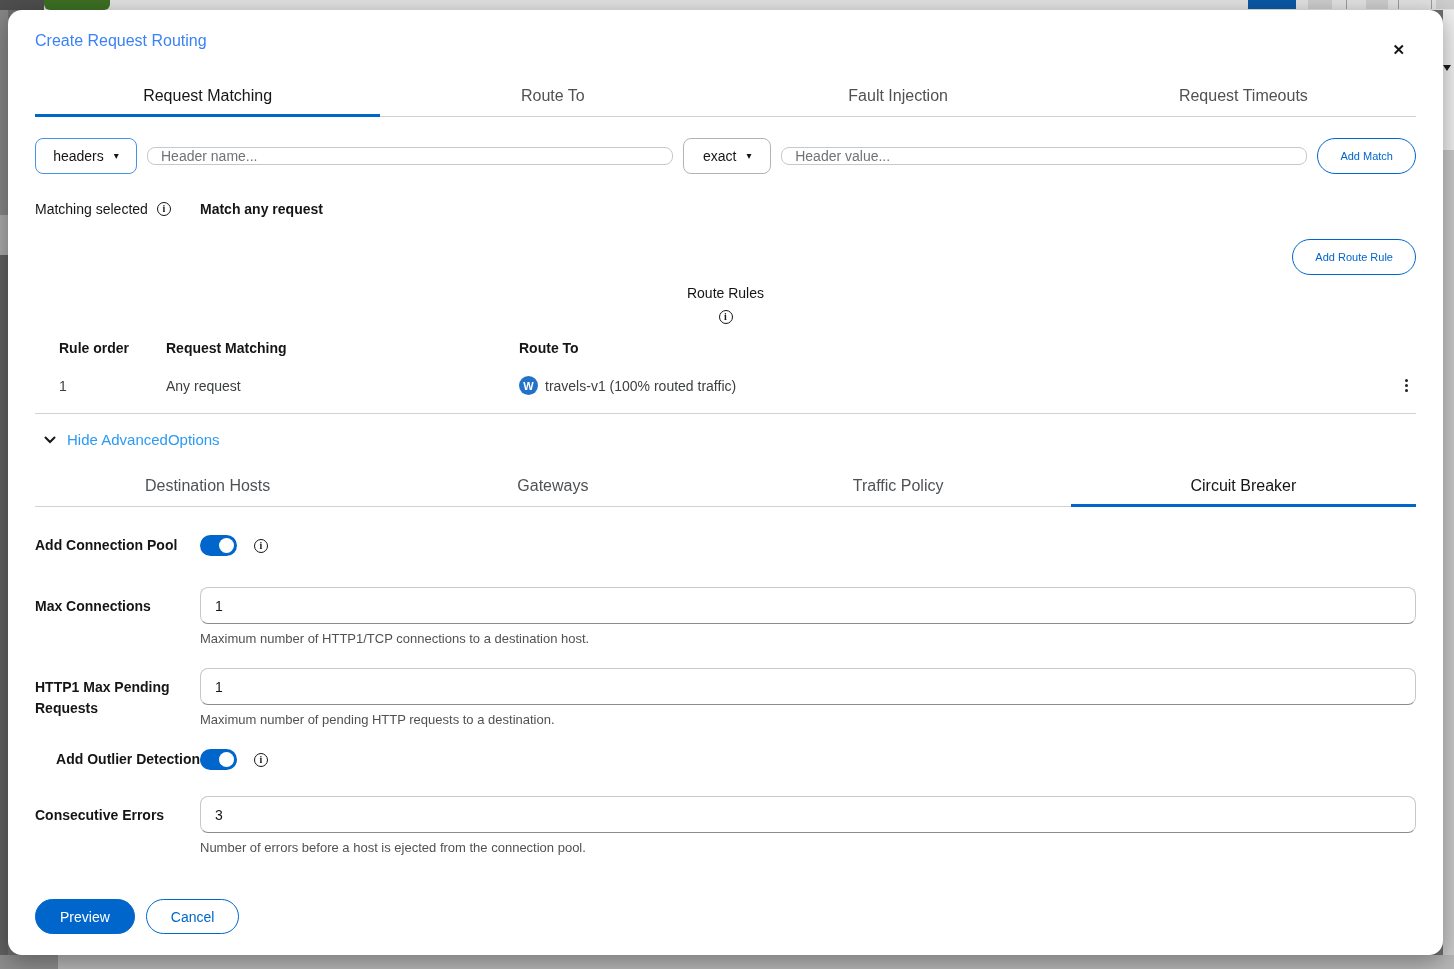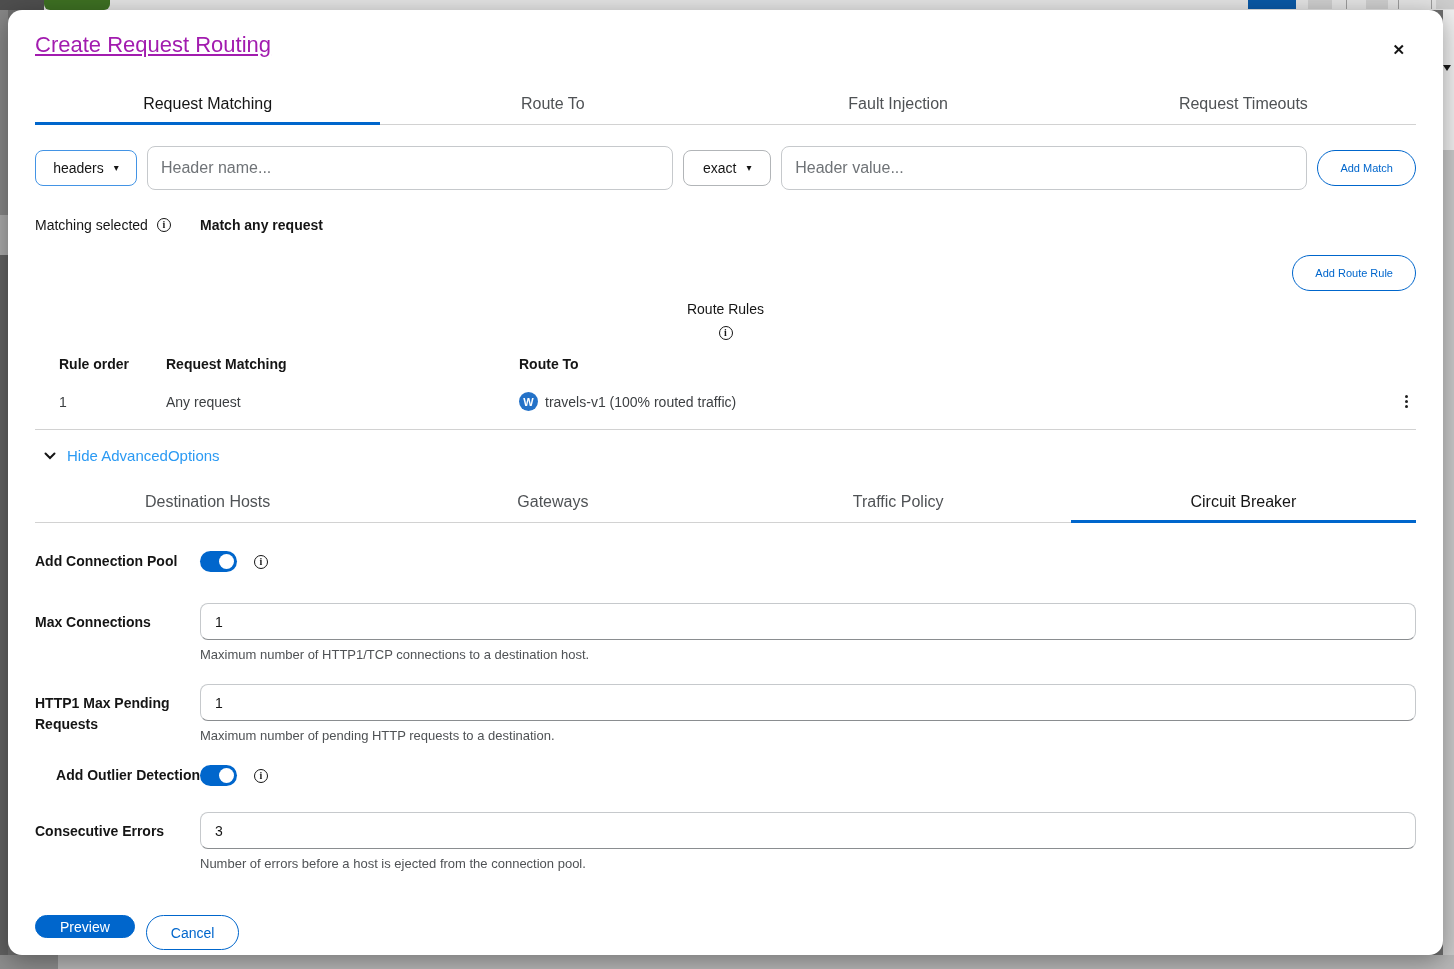--- a/index.html
+++ b/index.html
@@ -27,7 +27,7 @@
   
   .modal { position:absolute; left:8px; top:10px; width:1435px; height:945px; background:#fff;
            border-radius:14px; padding:22px 27px 0 27px; box-shadow:0 6px 24px rgba(0,0,0,.35); }
-  .modal-title { font-size:22px; font-weight:500; color:#a21caf;text-decoration:underline; }
+  .modal-title { font-size:16px; font-weight:500; color:#3b82f6; }
   .close-btn { position:absolute; top:32px; right:38px; font-size:15px; font-weight:700; color:#151515; cursor:pointer; line-height:1; }
 
   

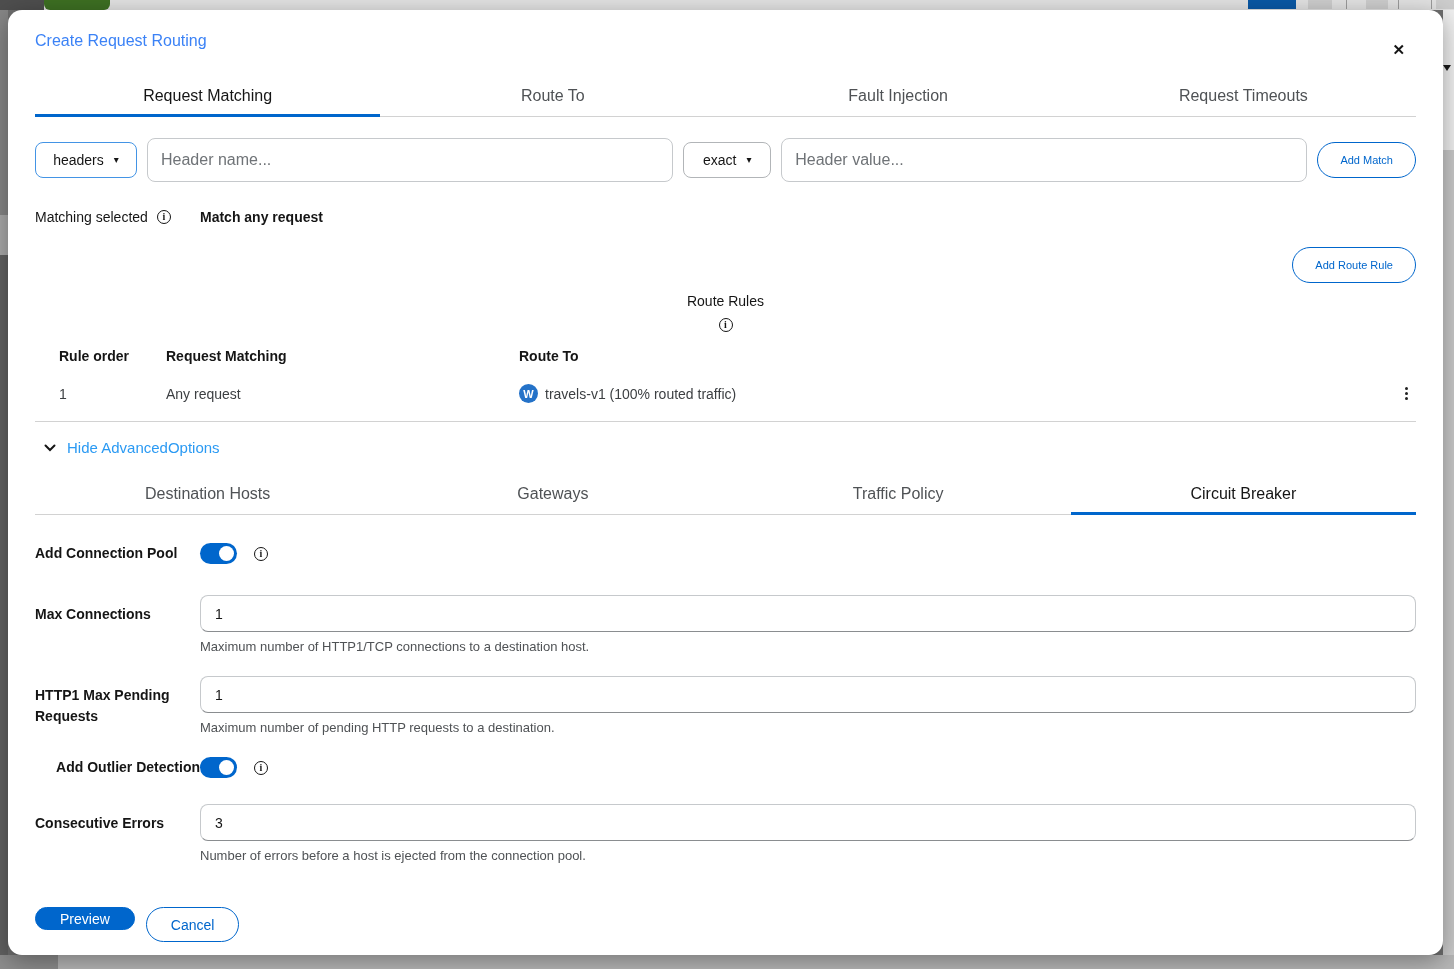--- a/index.html
+++ b/index.html
@@ -44,8 +44,8 @@
   .select.blue { border:1px solid #4394e5; min-width:102px; }
   .select.gray { border:1px solid #b2b5b8; min-width:88px; }
   .caret { font-size:10px; color:#151515; line-height:1; }
-  .text-input { height:44px; border:1px solid #c6c9cc; border-radius:8px; padding:0 13px;
-                font-size:16px; color:#151515; background:#fff; outline:none; flex:1; min-width:0;
+  .text-input { height:18px; border:1px solid #c6c9cc; border-radius:8px; padding:0 13px;
+                font-size:14px; color:#151515; background:#fff; outline:none; flex:1; min-width:0;
                 font-family:"Liberation Sans", sans-serif; }
   .text-input::placeholder { color:#6f7377; }
   .pill-btn { height:36px; padding:0 22px; border:1px solid #0066cc; border-radius:18px; background:#fff;

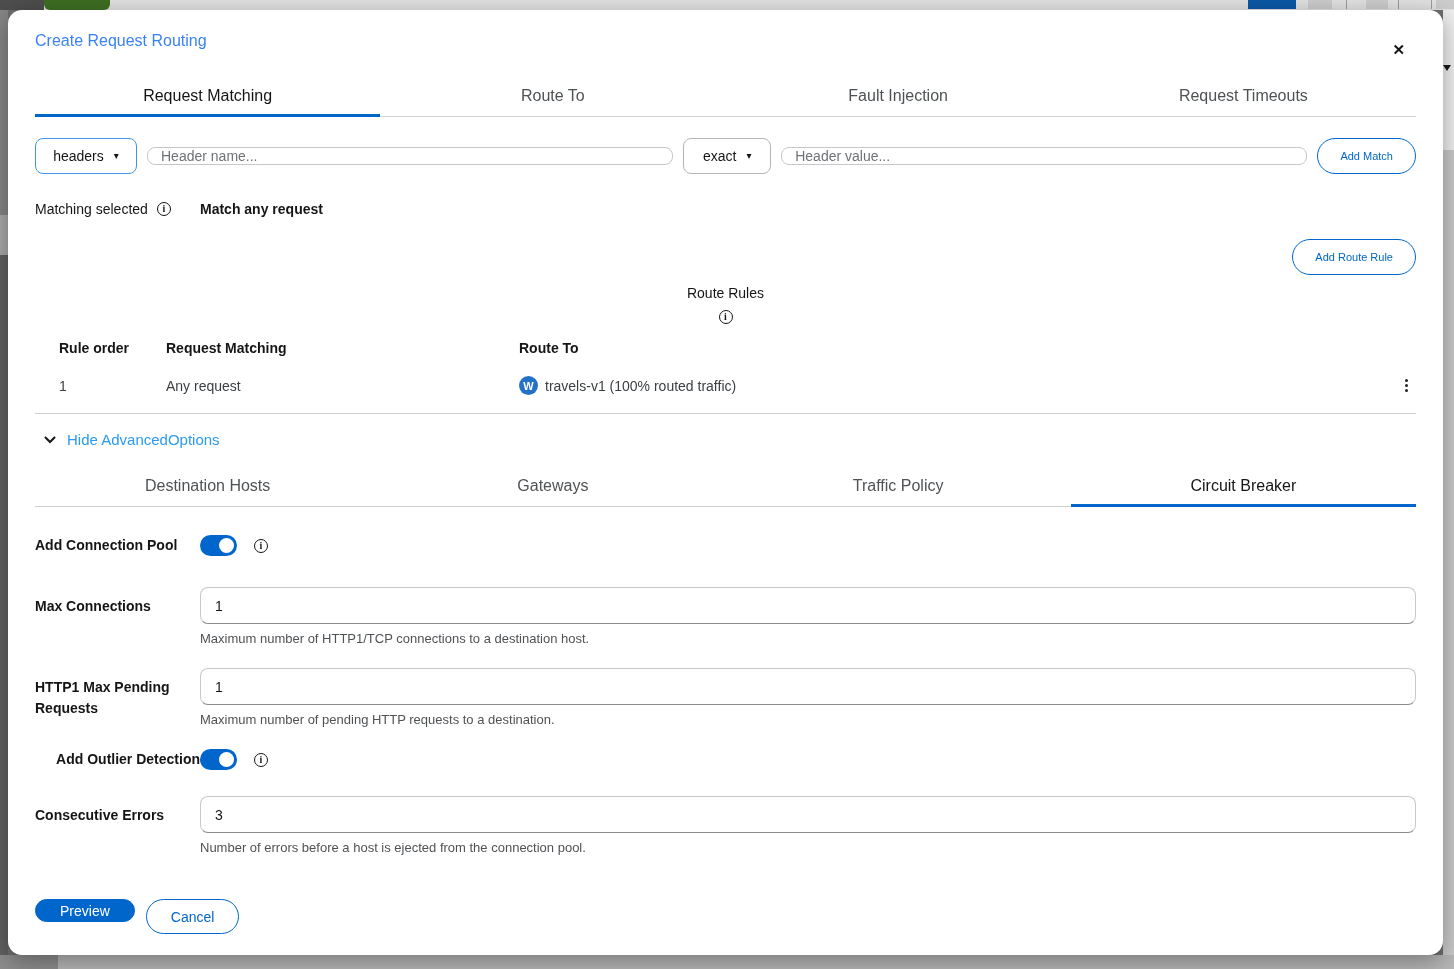--- a/index.html
+++ b/index.html
@@ -101,7 +101,7 @@
 
   
   .footer { display:flex; gap:11px; margin-top:44px; }
-  .btn-primary { height:23px; padding:0 24px; background:#0066cc; border:1px solid #0066cc; border-radius:18px;
+  .btn-primary { height:35px; padding:0 24px; background:#0066cc; border:1px solid #0066cc; border-radius:18px;
                  color:#fff; font-size:14px; cursor:pointer; font-family:"Liberation Sans", sans-serif; }
   .btn-secondary { height:35px; padding:0 24px; background:#fff; border:1px solid #0066cc; border-radius:18px;
                    color:#0066cc; font-size:14px; cursor:pointer; font-family:"Liberation Sans", sans-serif; }

